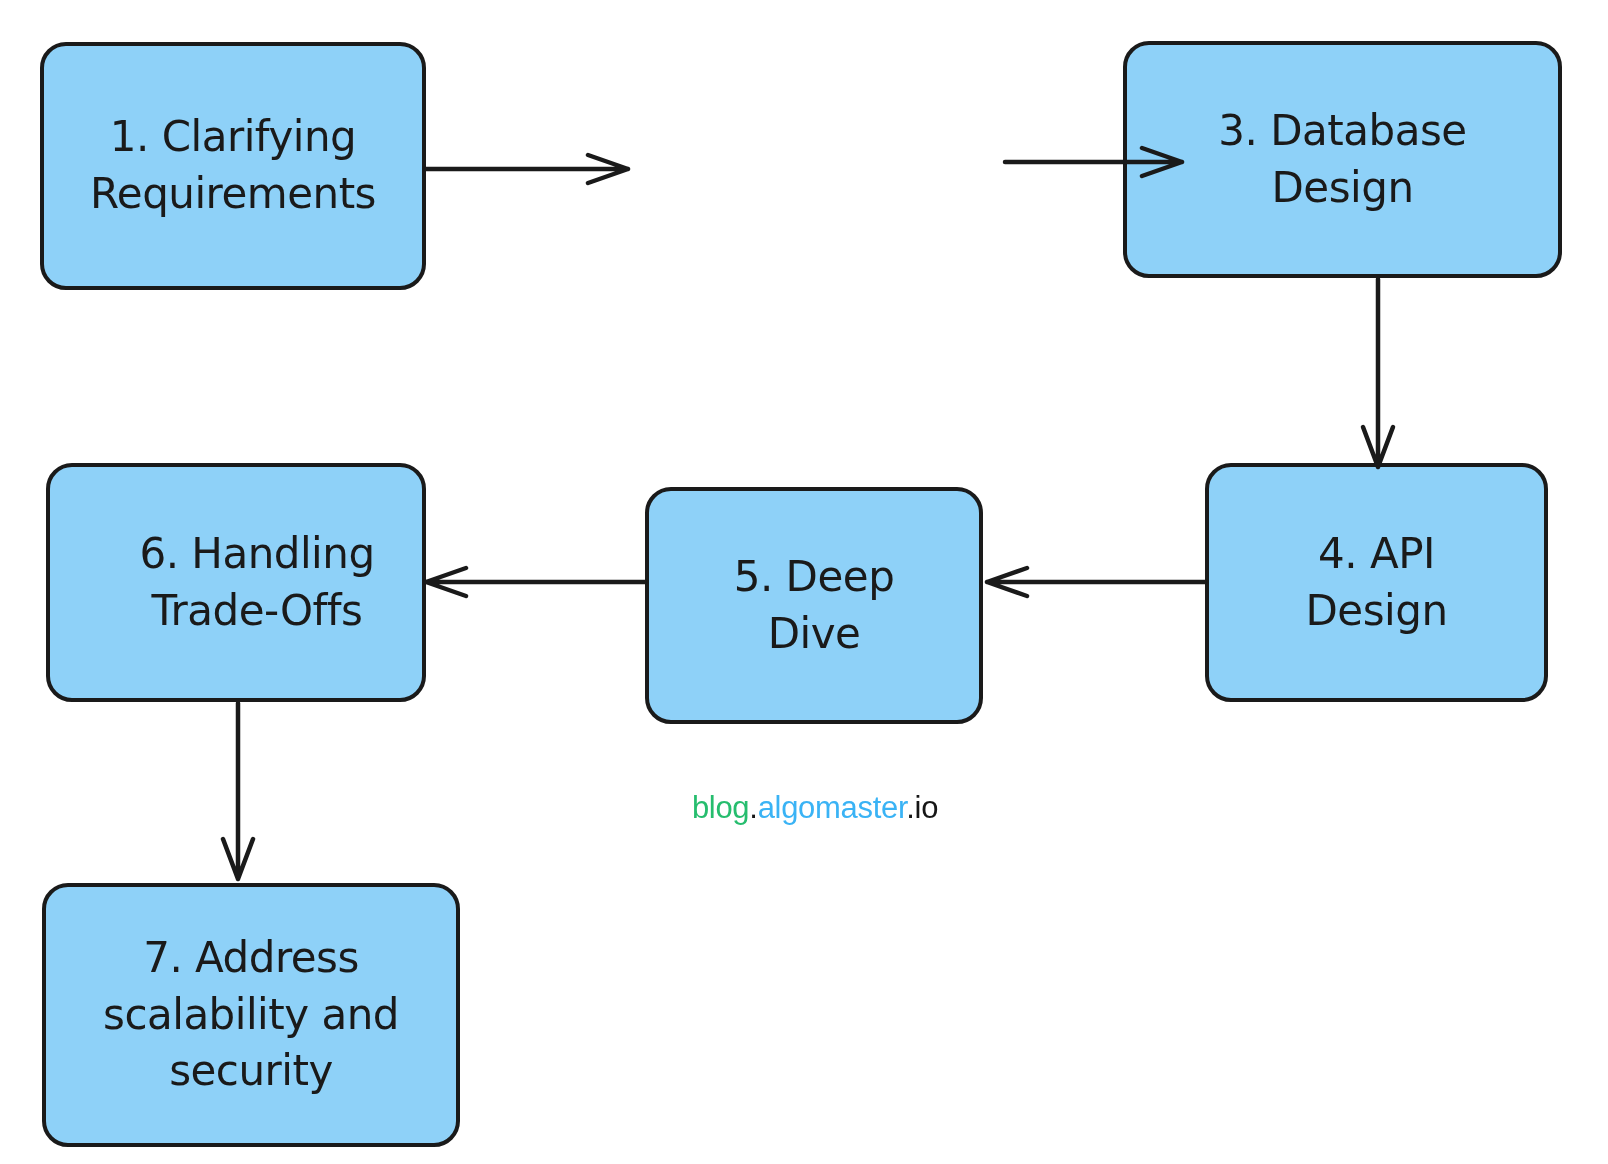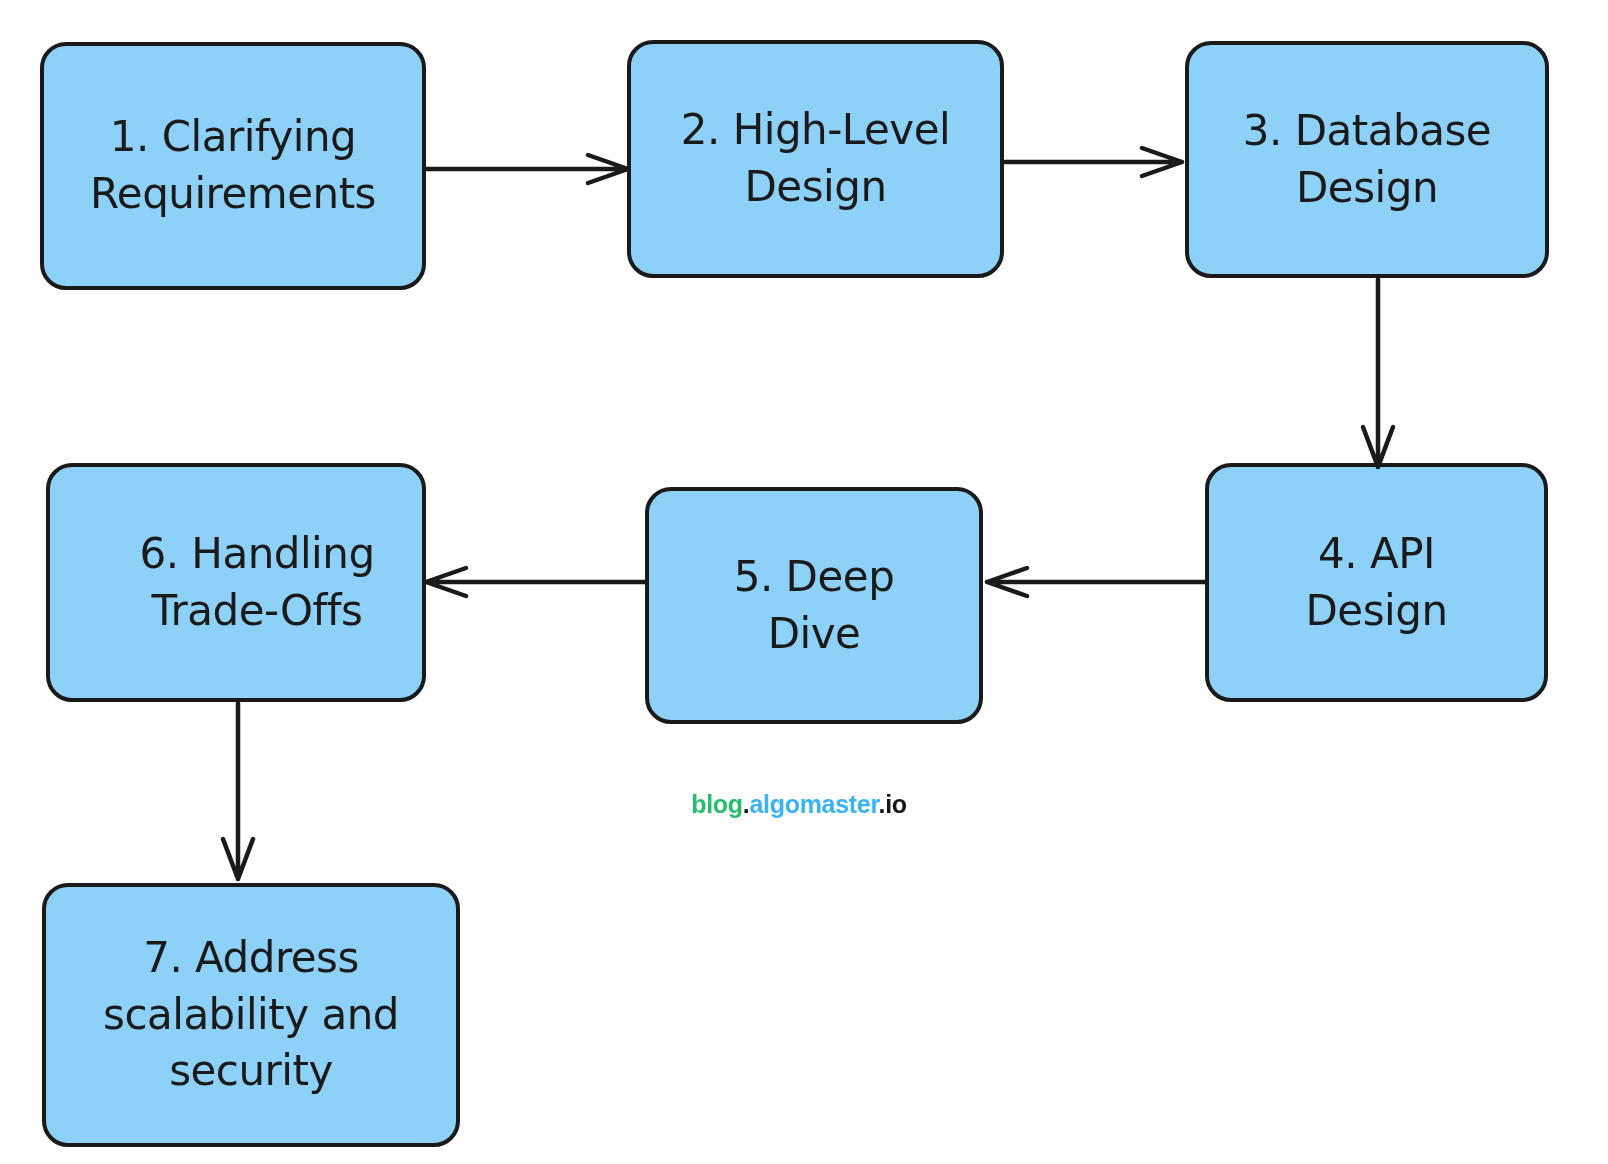--- a/index.html
+++ b/index.html
@@ -104,9 +104,6 @@
     <div class="nl">1. Clarifying Requirements</div>
   </div>
 
-  <div class="node node2">
-    <div class="nl">2. High-Level Design</div>
-  </div>
 
   <div class="node node3">
     <div class="nl">3. Database Design</div>

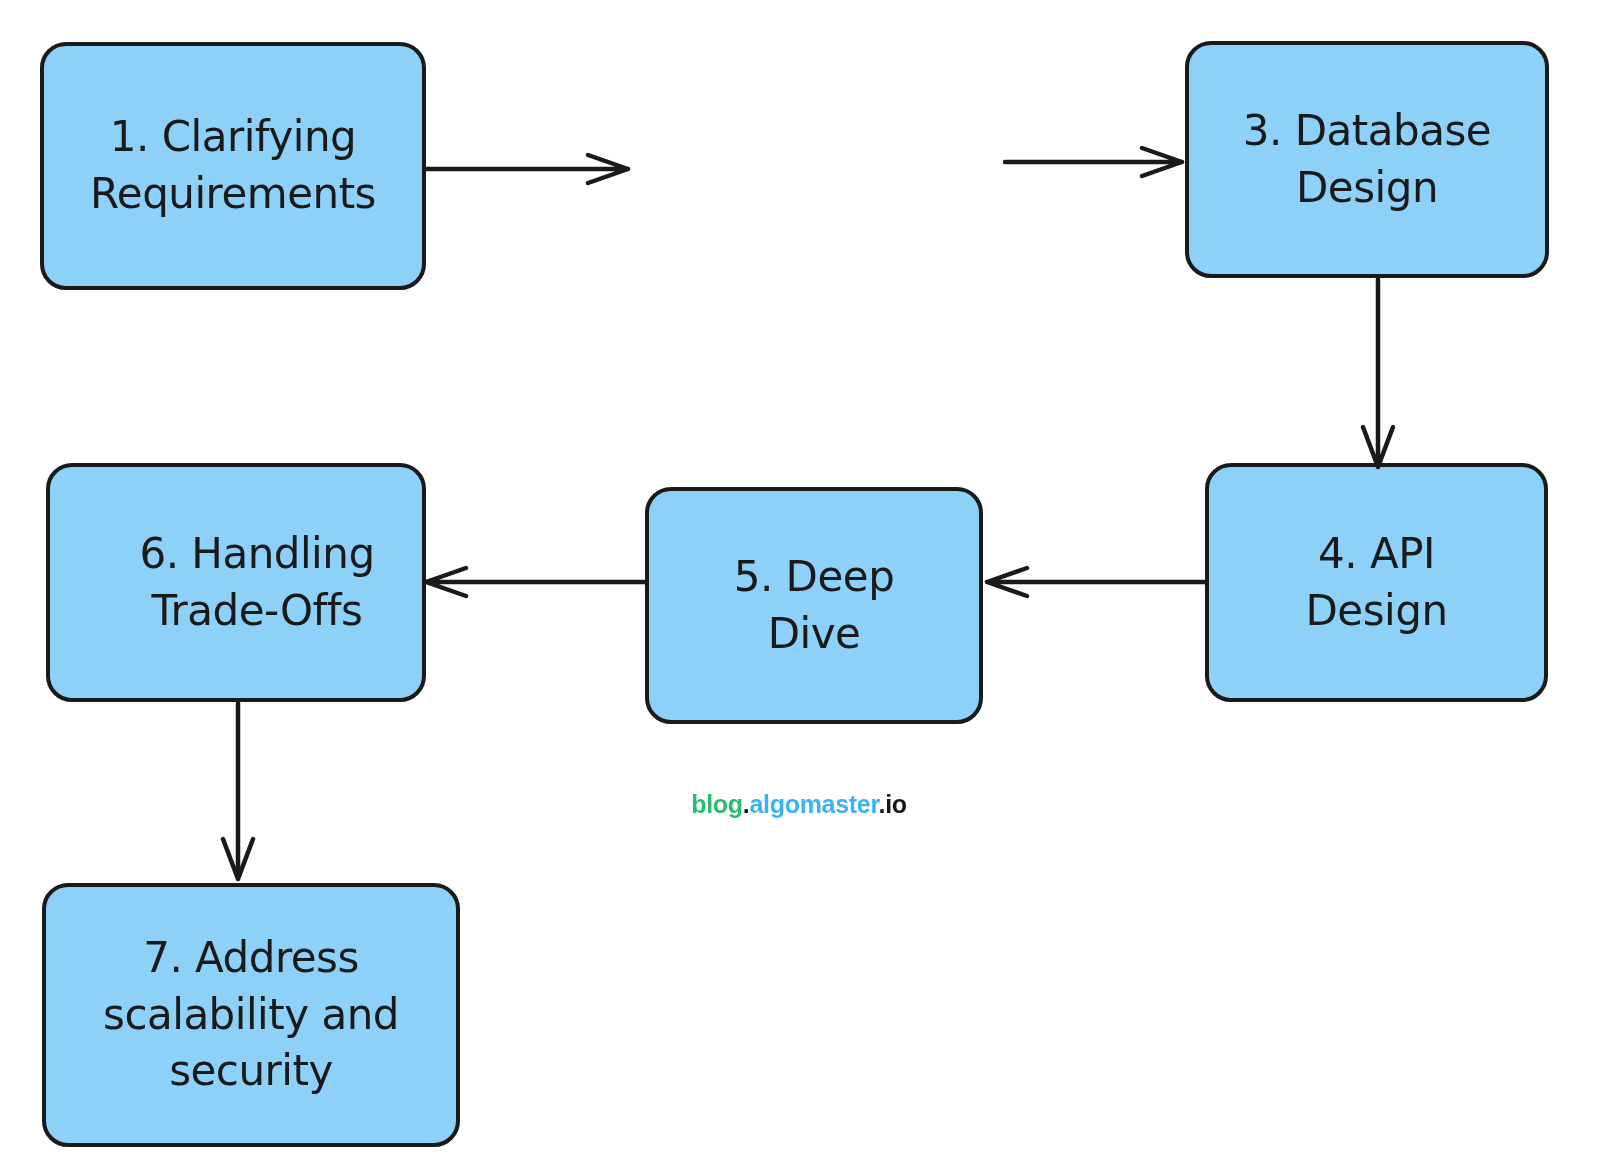--- a/index.html
+++ b/index.html
@@ -45,7 +45,7 @@
   }
   .node1 { left: 40px;  top: 42px;  width: 386px; height: 248px; }
   .node2 { left: 627px; top: 40px;  width: 377px; height: 238px; }
-  .node3 { left: 1185px;top: 41px;  width: 364px; height: 237px; }
+  .node3 { left: 1123px;top: 41px;  width: 439px; height: 237px; }
   .node4 { left: 1205px;top: 463px; width: 343px; height: 239px; }
   .node5 { left: 645px; top: 487px; width: 338px; height: 237px; align-items: center; }
   .node6 { left: 46px;  top: 463px; width: 380px; height: 239px; justify-content: flex-end; }

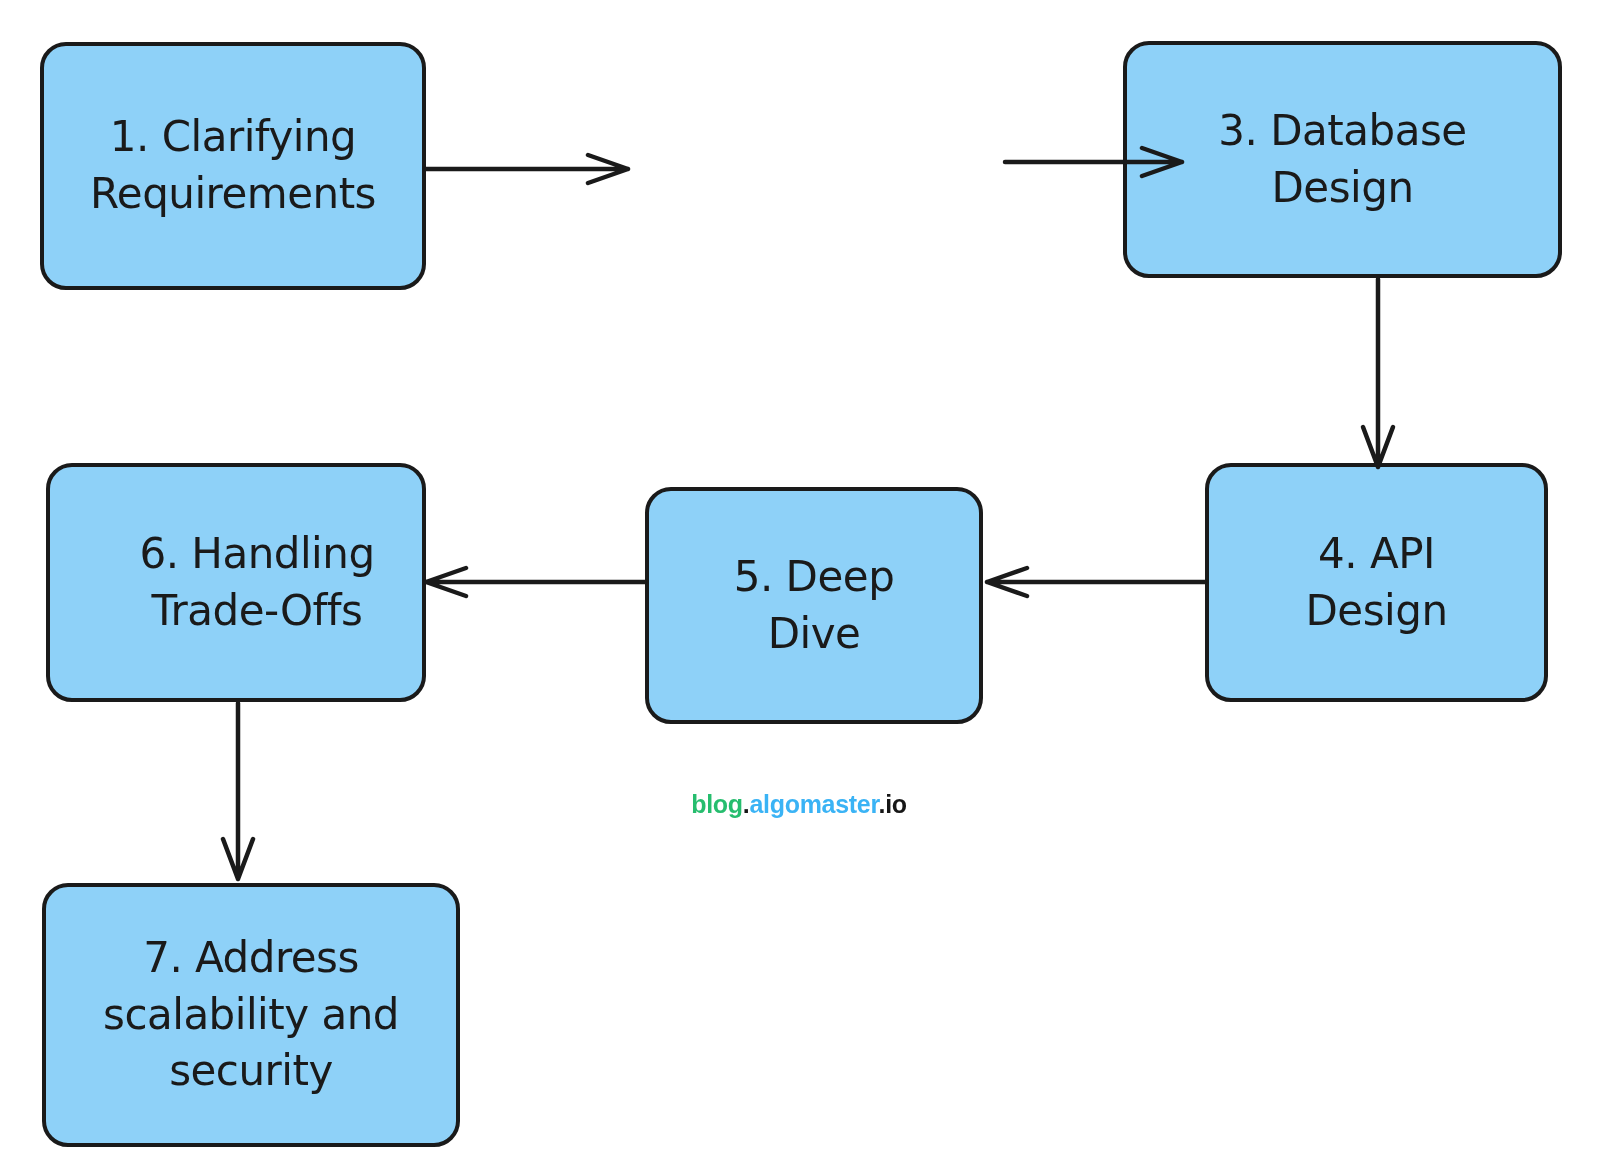--- a/index.html
+++ b/index.html
@@ -59,13 +59,13 @@
   .node7 .nl { max-width: 370px; }
   .watermark {
     position: absolute;
-    left: 584px;
+    left: 600px;
     top: 790px;
     width: 430px;
     text-align: center;
     font-family: "Liberation Sans", sans-serif;
-    font-weight: 700;
-    font-size: 25px;
+    font-weight: 400;
+    font-size: 31px;
     letter-spacing: -0.3px;
     white-space: nowrap;
     z-index: 1;

